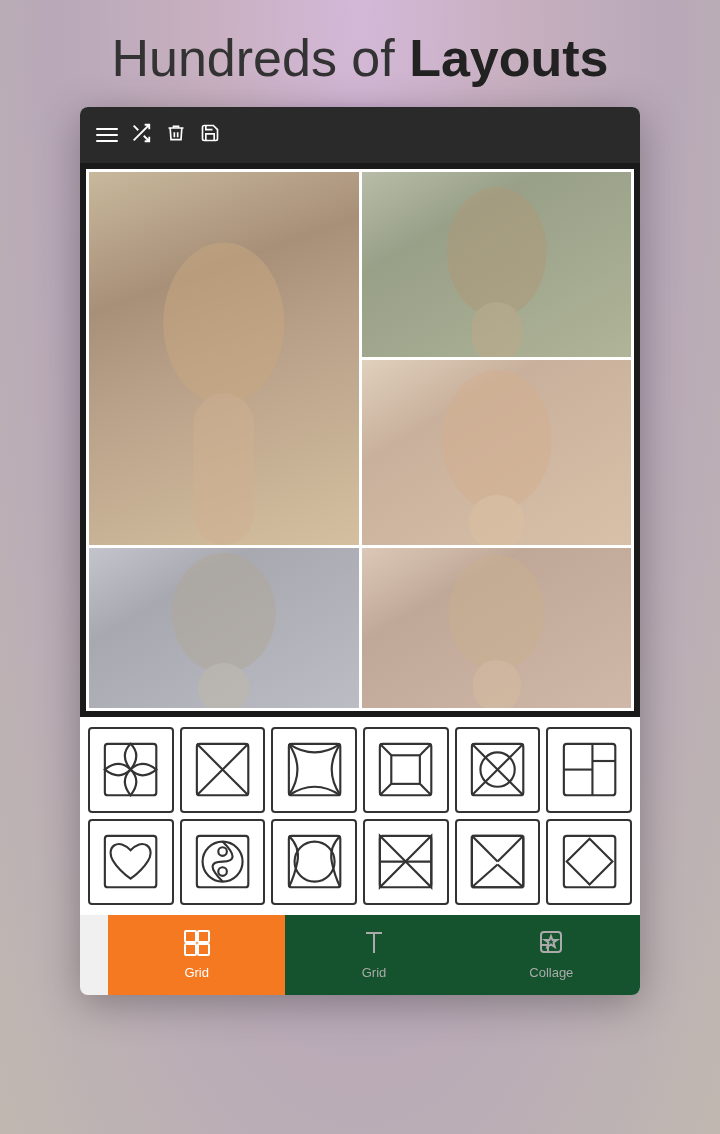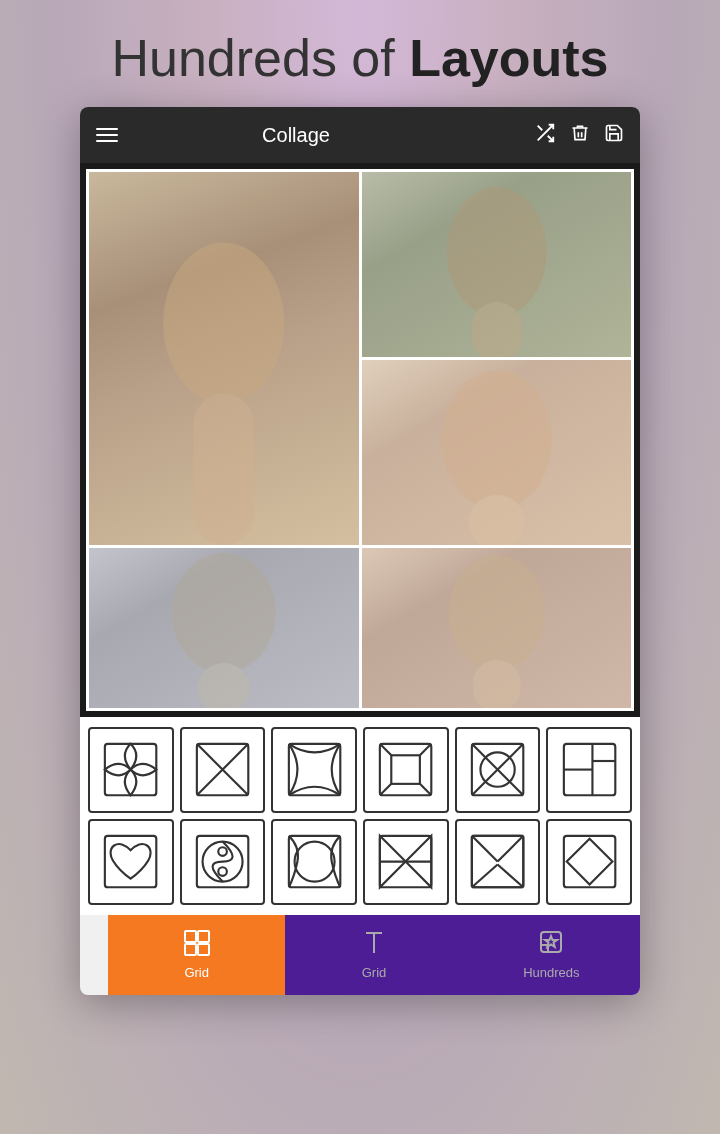--- a/index.html
+++ b/index.html
@@ -201,7 +201,6 @@
           <span></span>
           <span></span>
       </div>
-      <div class="topbar-title">Collage</div>
       <div class="topbar-icons">
         <span class="topbar-icon">
           <svg width="22" height="22" viewBox="0 0 24 24" fill="none" stroke="white" stroke-width="2">

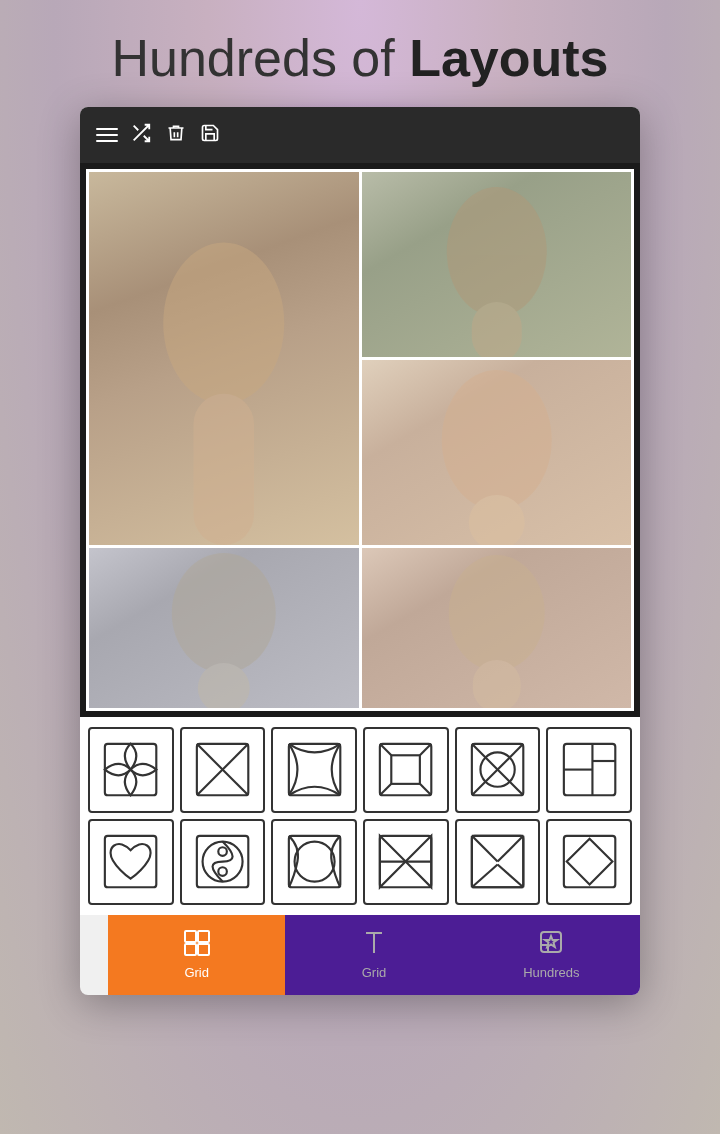--- a/index.html
+++ b/index.html
@@ -144,7 +144,7 @@
     
     .tab-bar {
       display: flex;
-      background: #4c1d95;
+      background: #14532d;
       height: 80px;
       margin-left: 28px;
     }

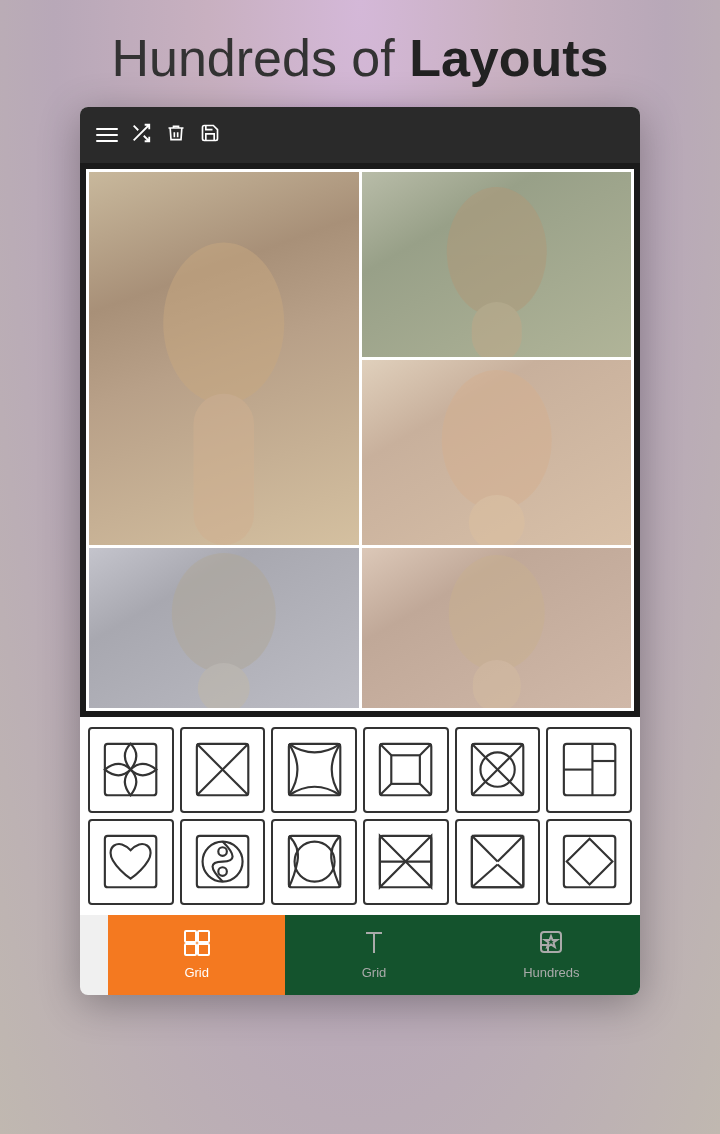--- a/index.html
+++ b/index.html
@@ -402,7 +402,7 @@
             <polygon points="13,7 14.5,11 19,11 15.5,13.5 16.8,18 13,15.5 9.2,18 10.5,13.5 7,11 11.5,11"></polygon>
           </svg>
         </span>
-        <span class="tab-label">Hundreds</span>
+        <span class="tab-label">Collage</span>
       </div>
     </div>
 

